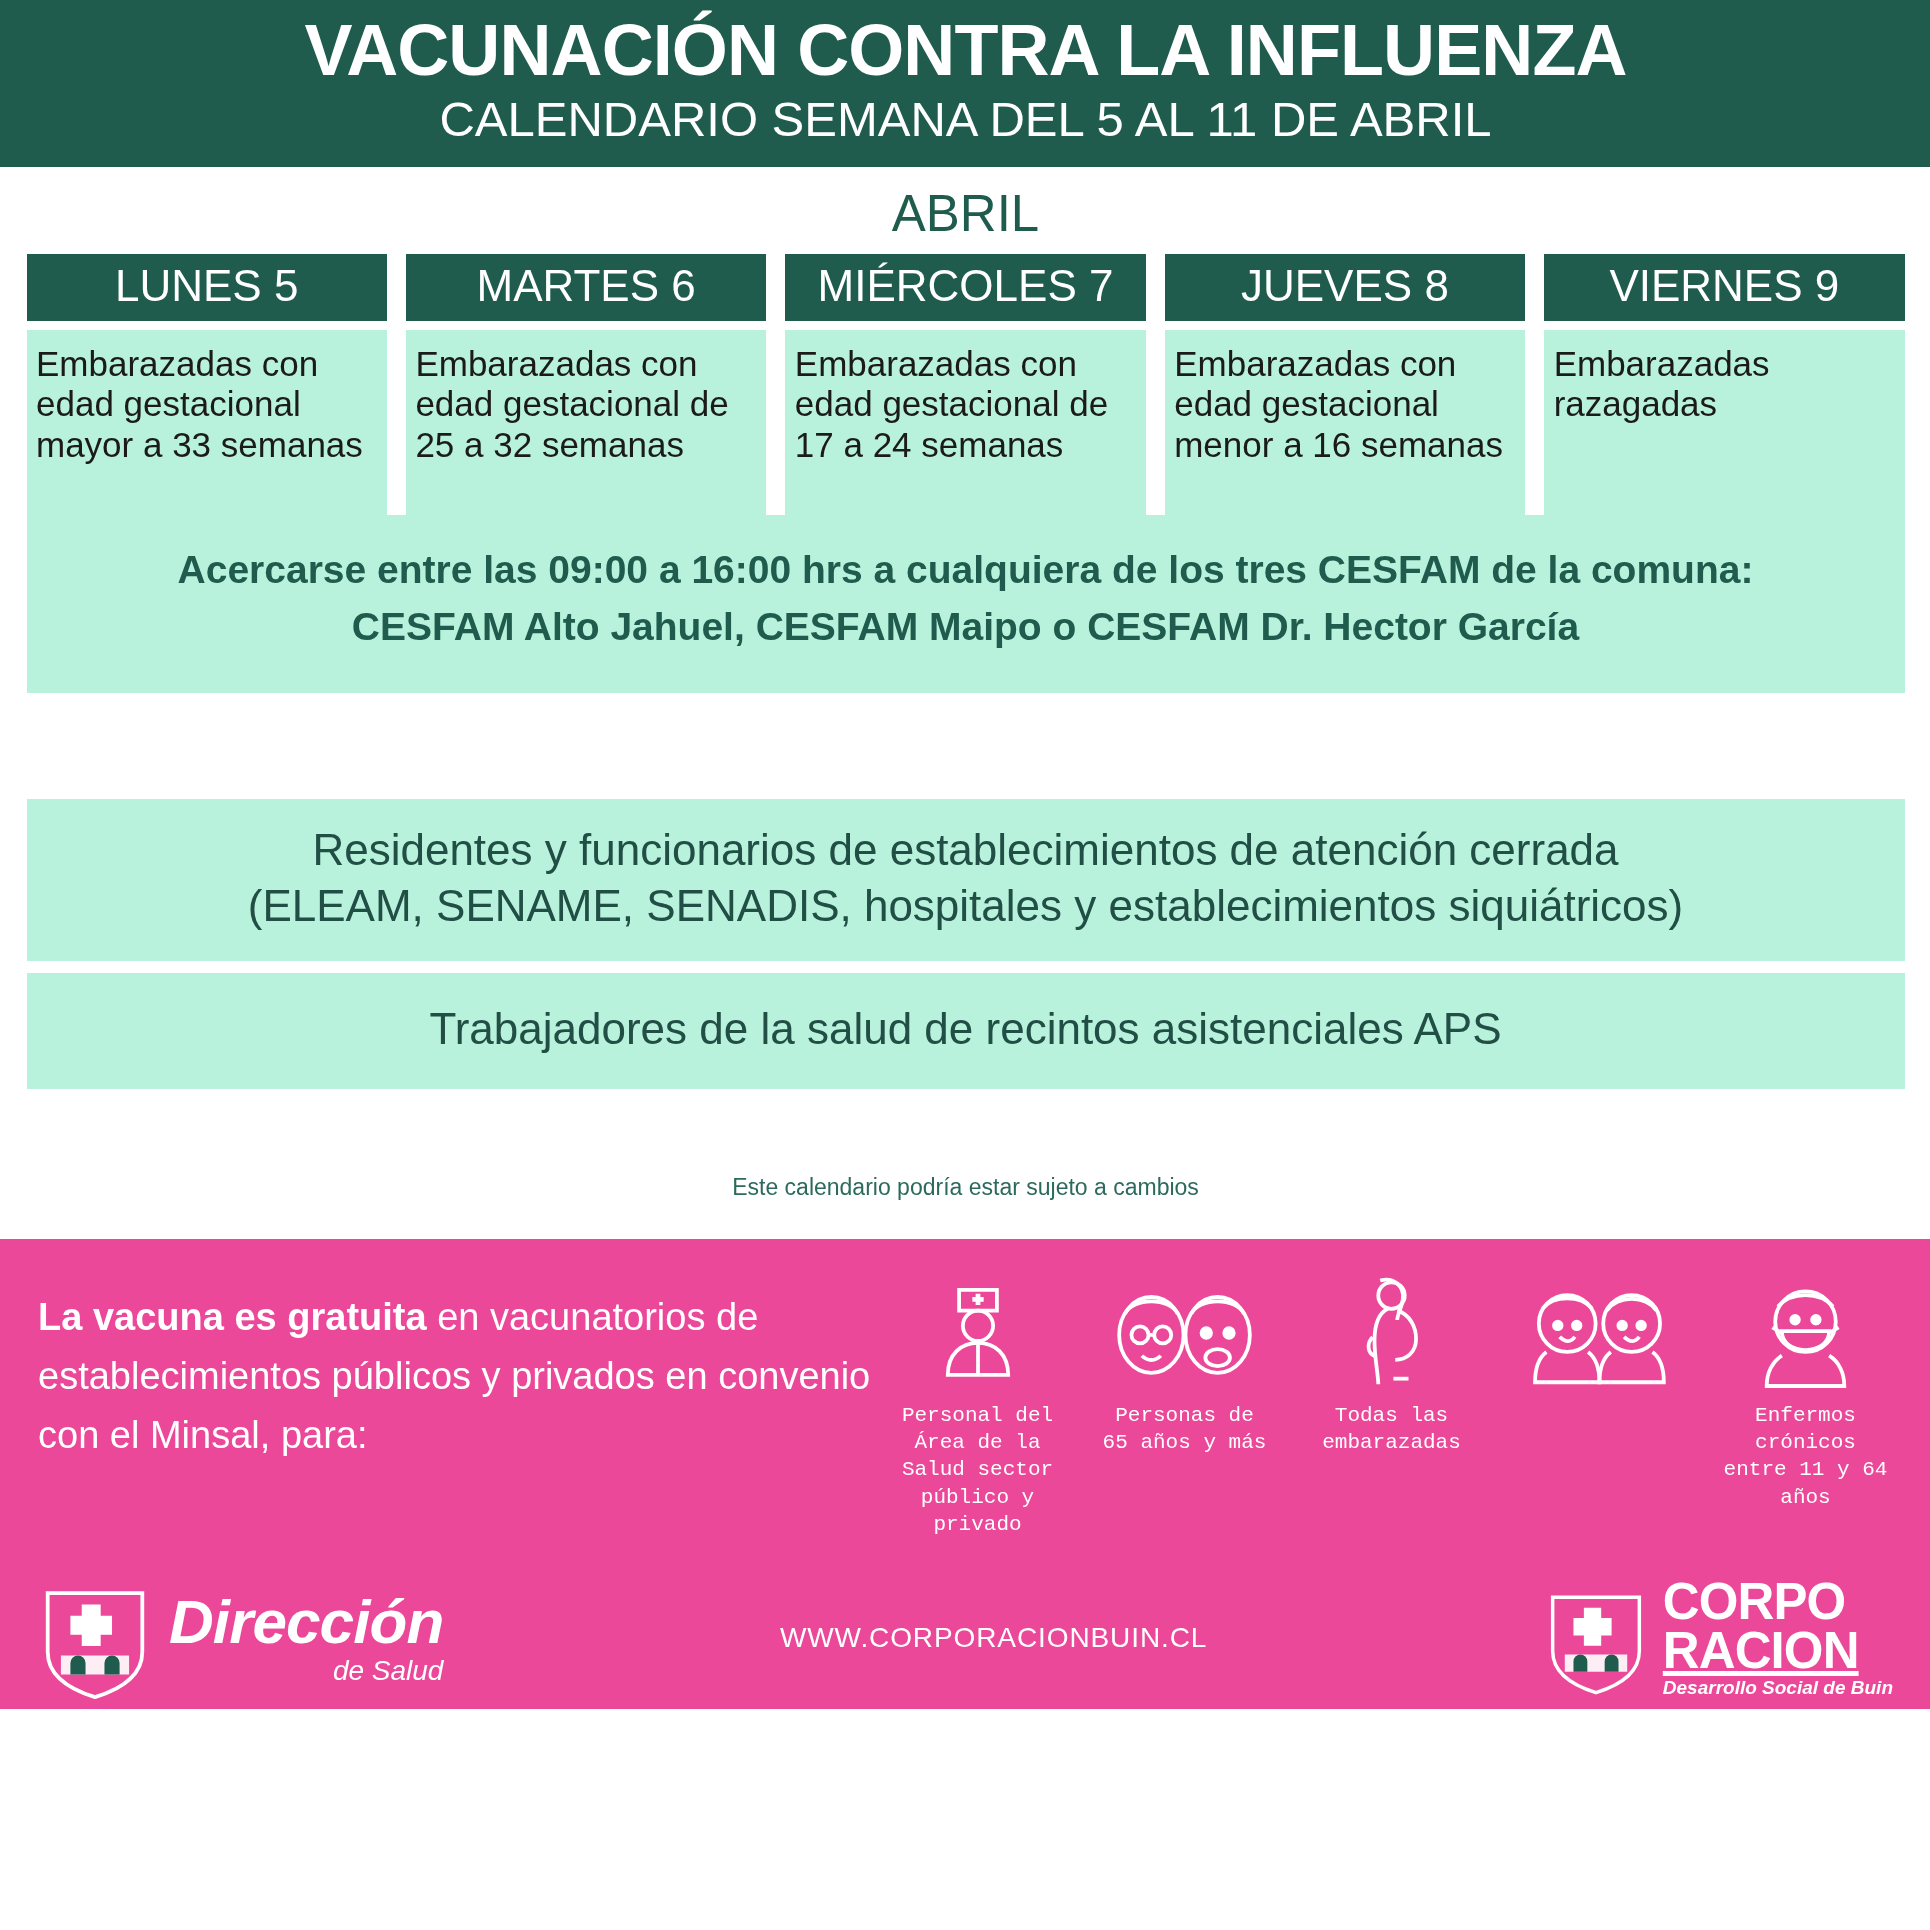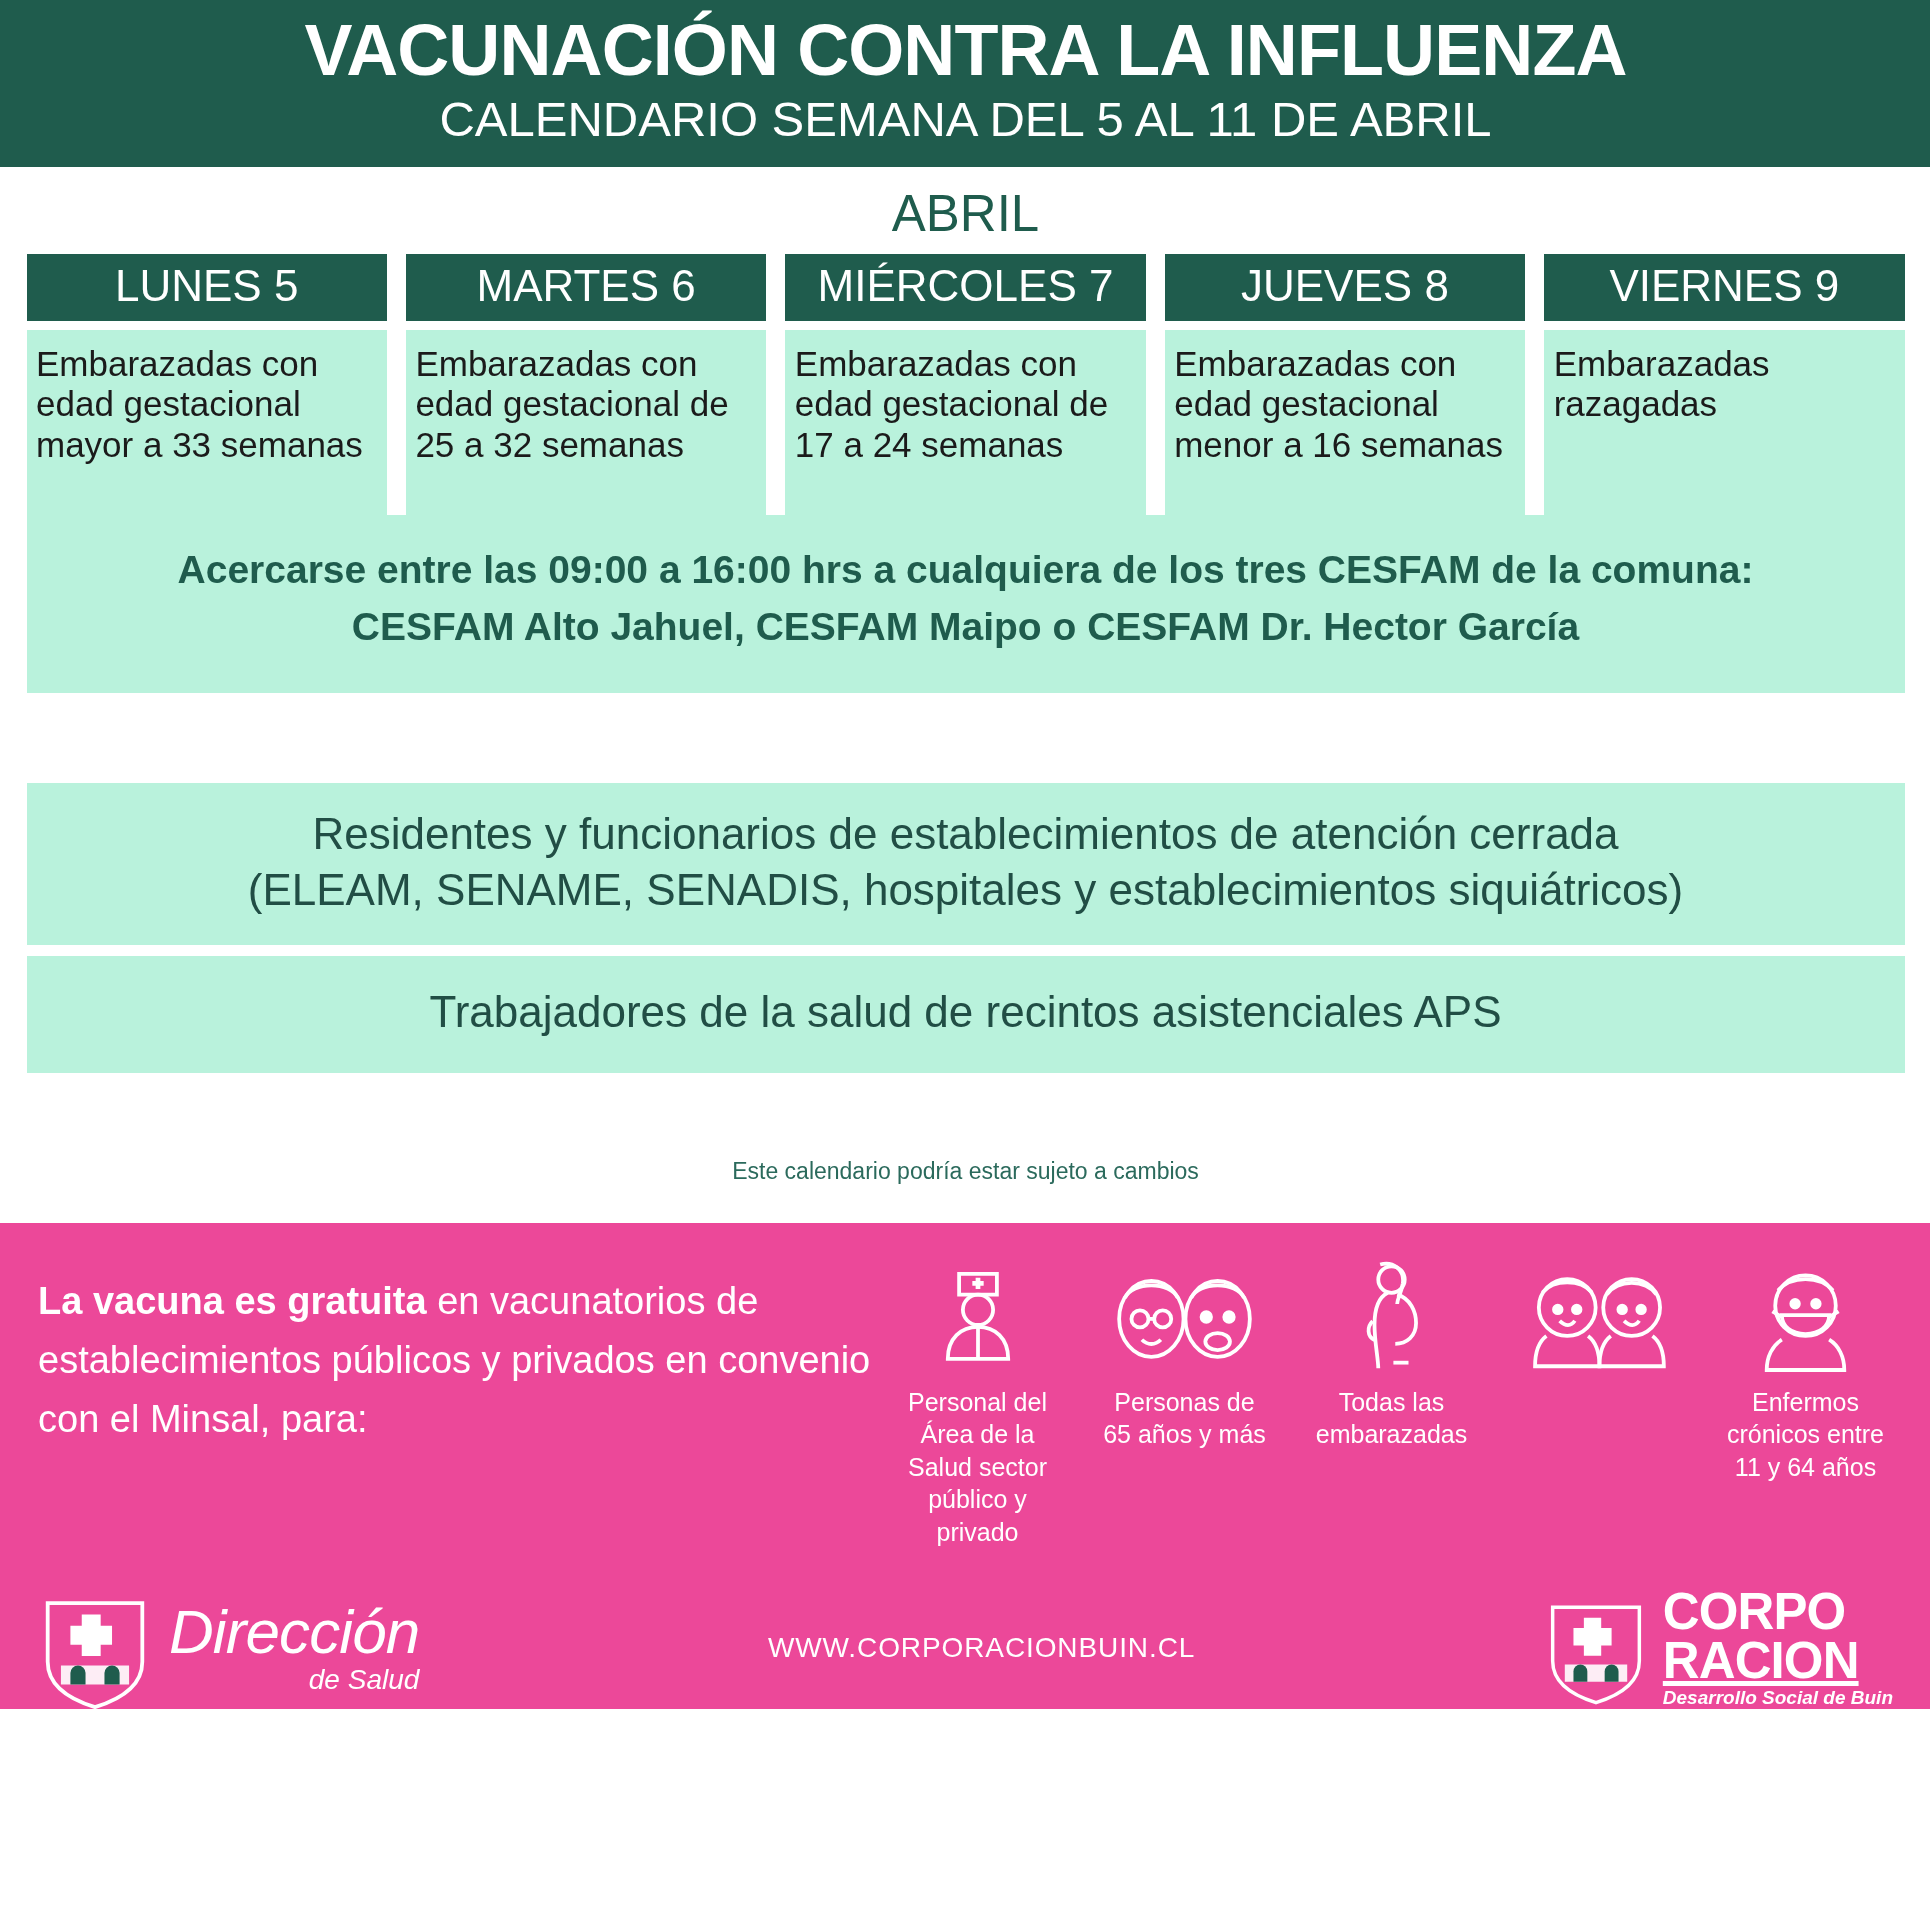--- a/index.html
+++ b/index.html
@@ -162,8 +162,9 @@
   }
   .icon-cap {
     margin-top: 11.4px;
-    font-size: 25px;
+    font-size: 21px;
     line-height: 1.3;
+    font-family: Liberation Mono, monospace;
   }
 
   .footer-bottom {

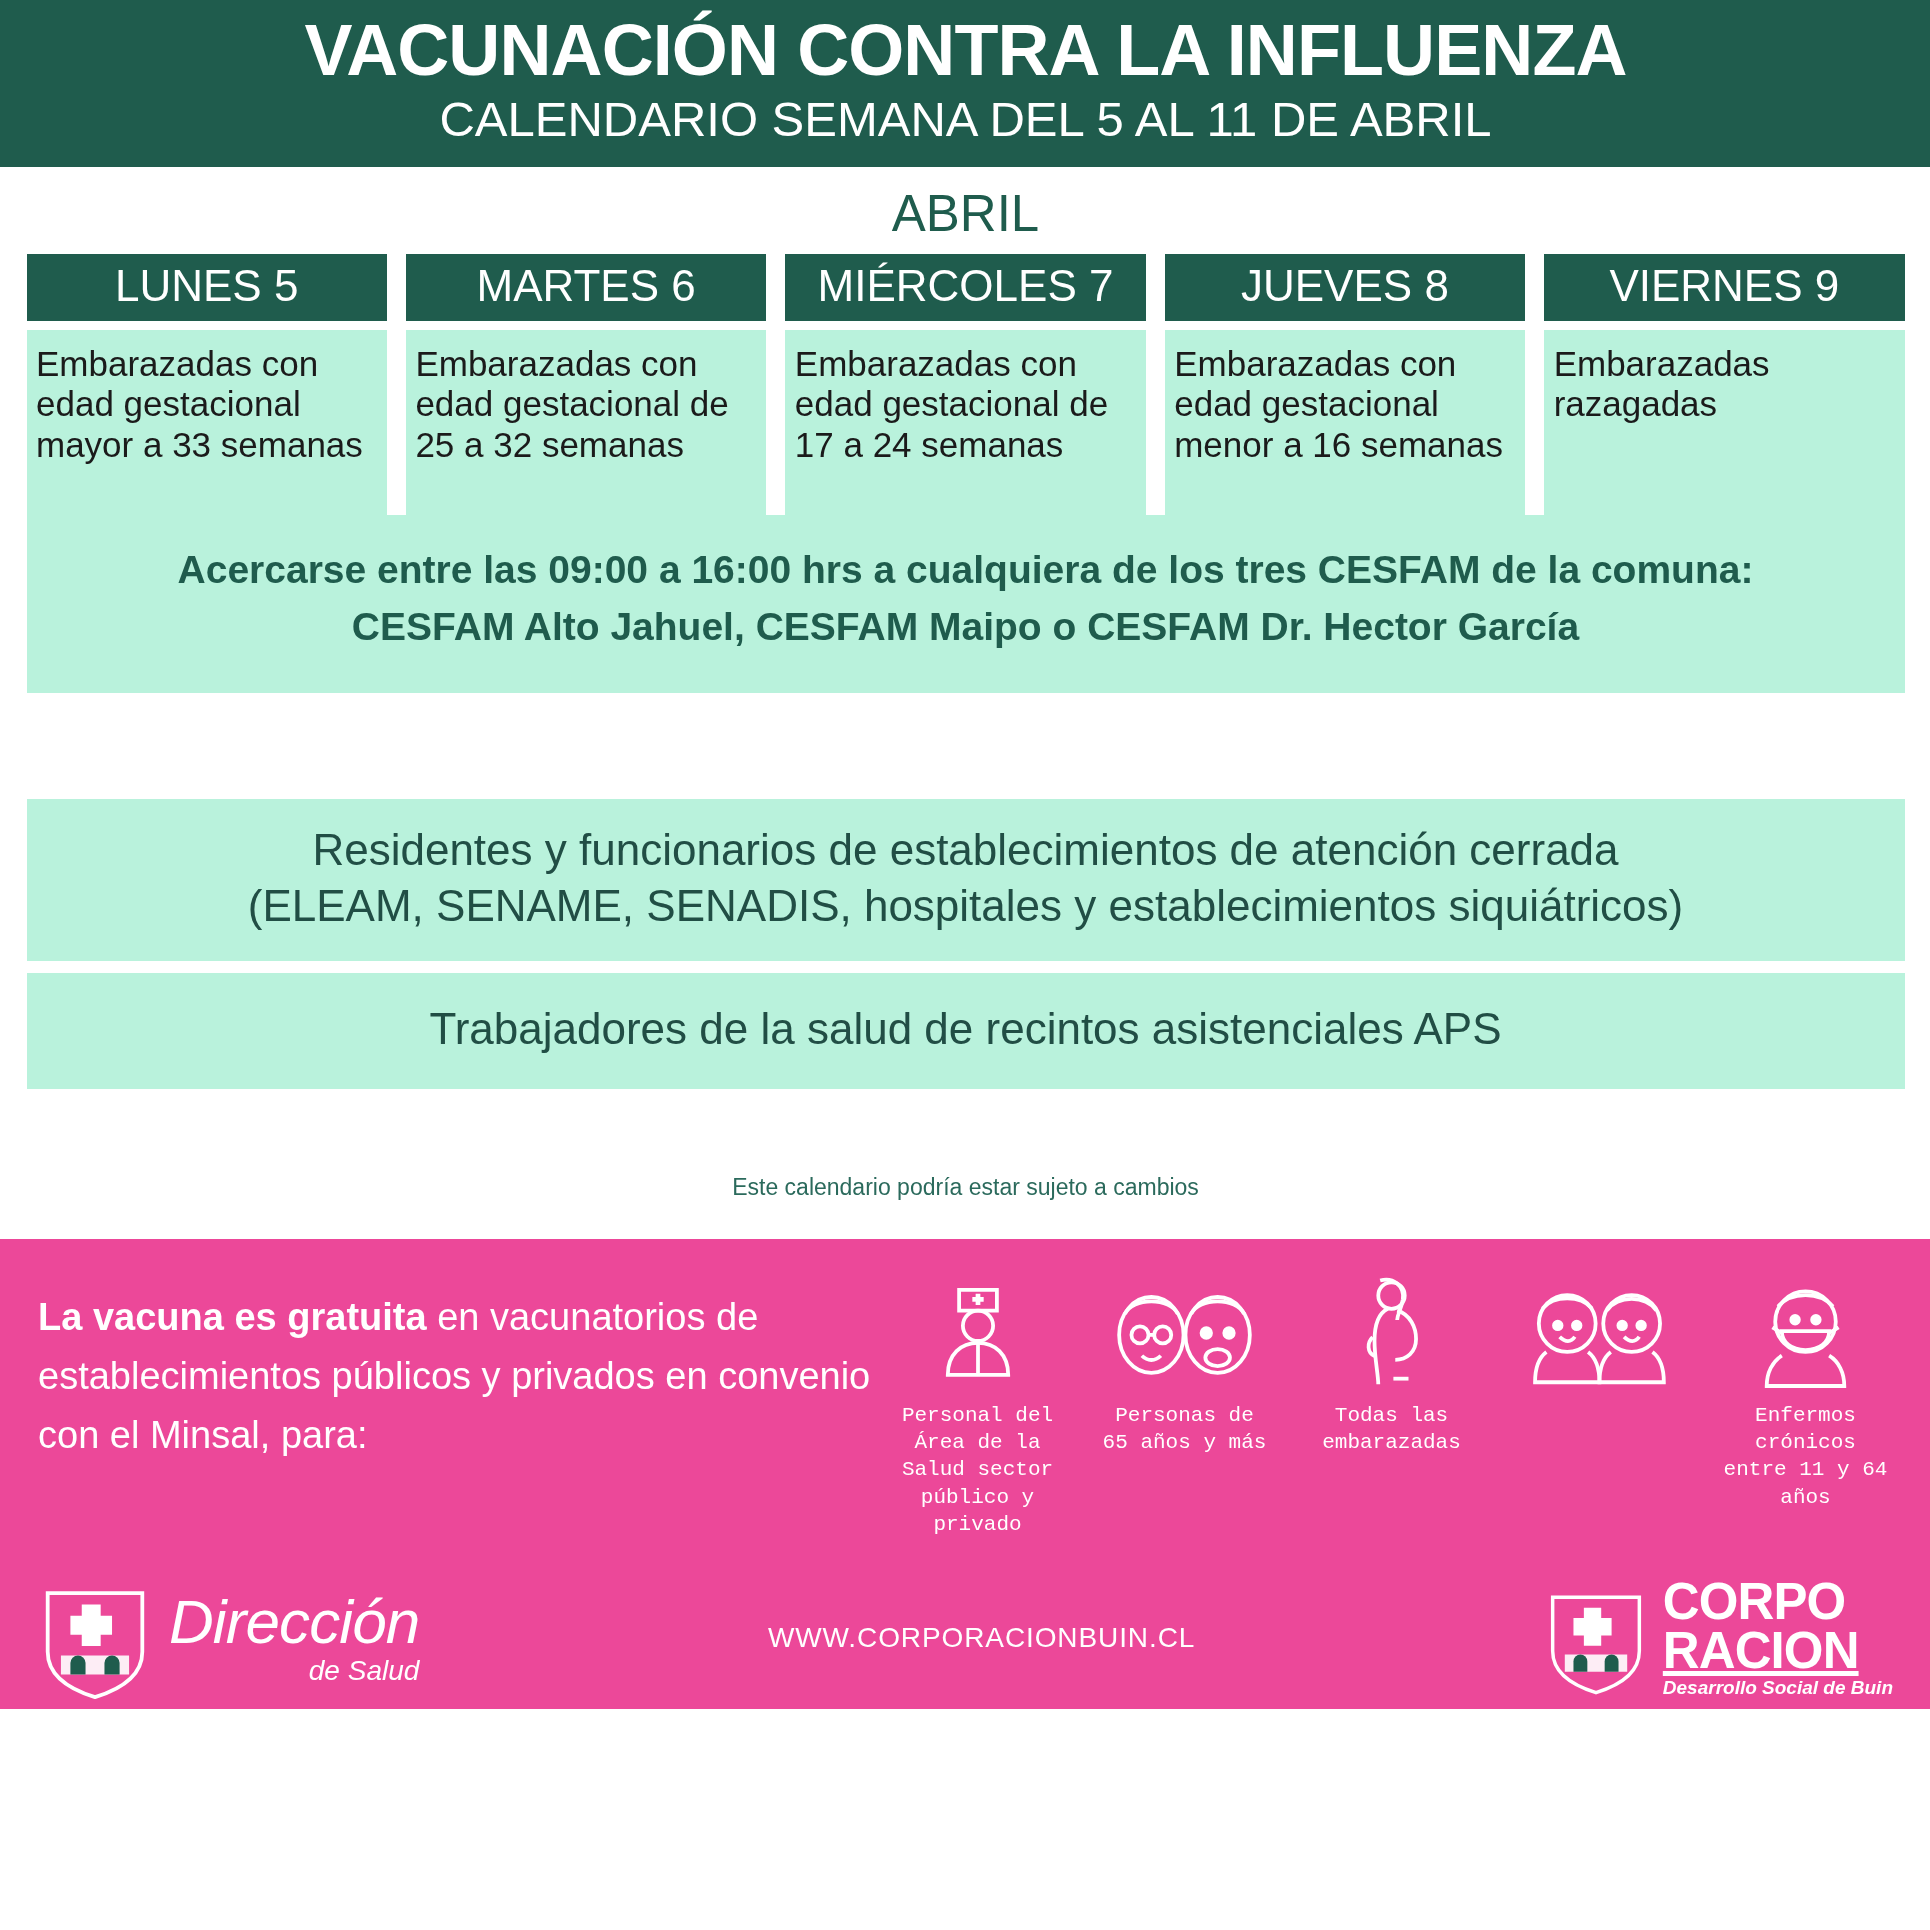--- a/index.html
+++ b/index.html
@@ -181,7 +181,7 @@
   .brand-left .words { line-height: 1; }
   .brand-left .w1 {
     font-size: 62px;
-    font-weight: normal;
+    font-weight: bold;
     font-style: italic;
     letter-spacing: -0.9px;
   }

